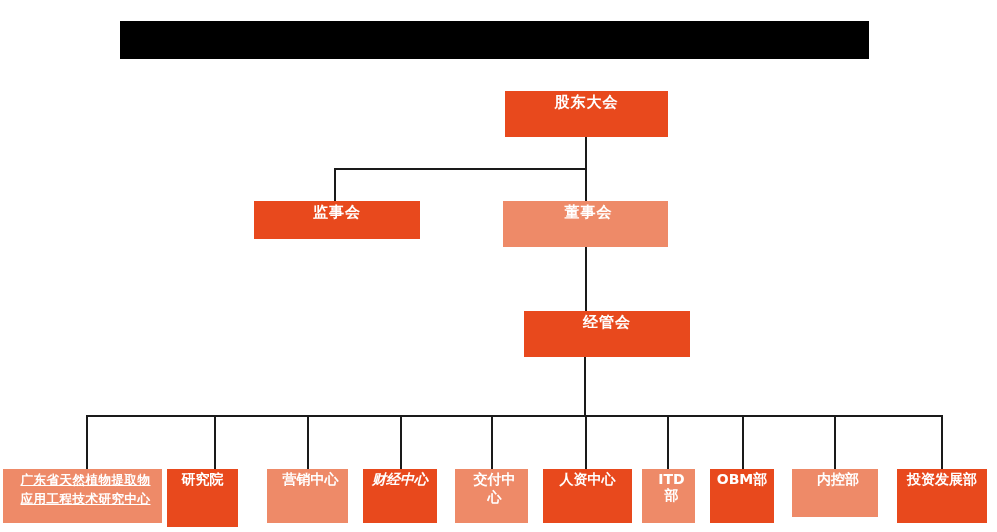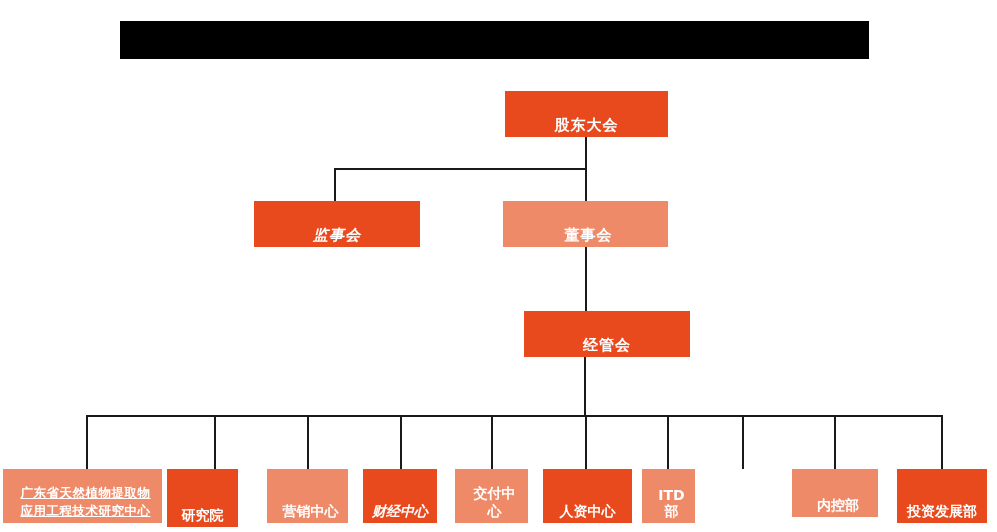--- a/index.html
+++ b/index.html
@@ -24,7 +24,7 @@
   }
   .node{
     position:absolute;
-    display:flex;align-items:flex-end;justify-content:center;
+    display:flex;align-items:flex-start;justify-content:center;
     color:var(--boxtext);
     font-weight:bold;
     text-align:center;

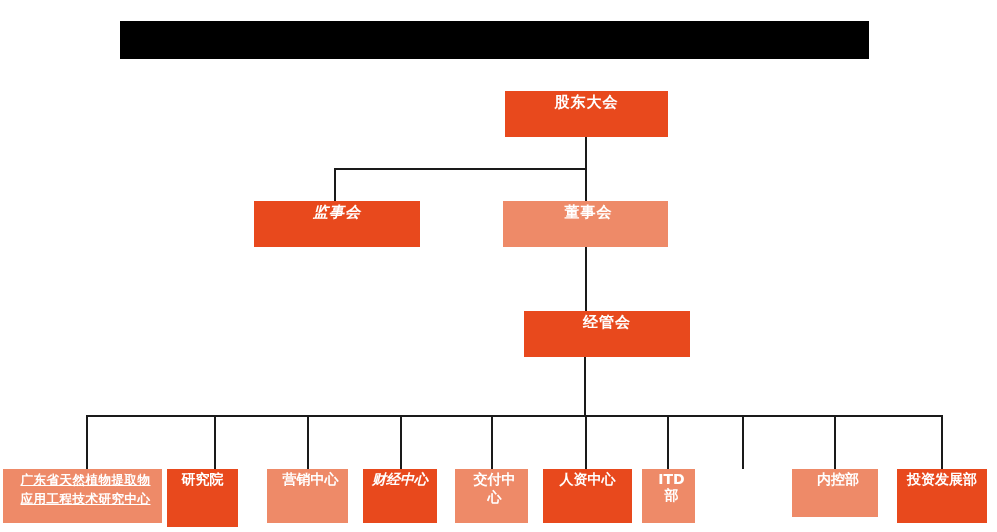--- a/index.html
+++ b/index.html
@@ -70,7 +70,7 @@
     <span>股东大会</span>
   </div>
 
-  <div class="node lvl primary" style="left:254px;top:201px;width:166px;height:46px;font-style:italic;">
+  <div class="node lvl primary" style="left:254px;top:201px;width:166px;height:38px;">
     <span>监事会</span>
   </div>
   <div class="node lvl secondary" style="left:503px;top:201px;width:165px;height:46px;">

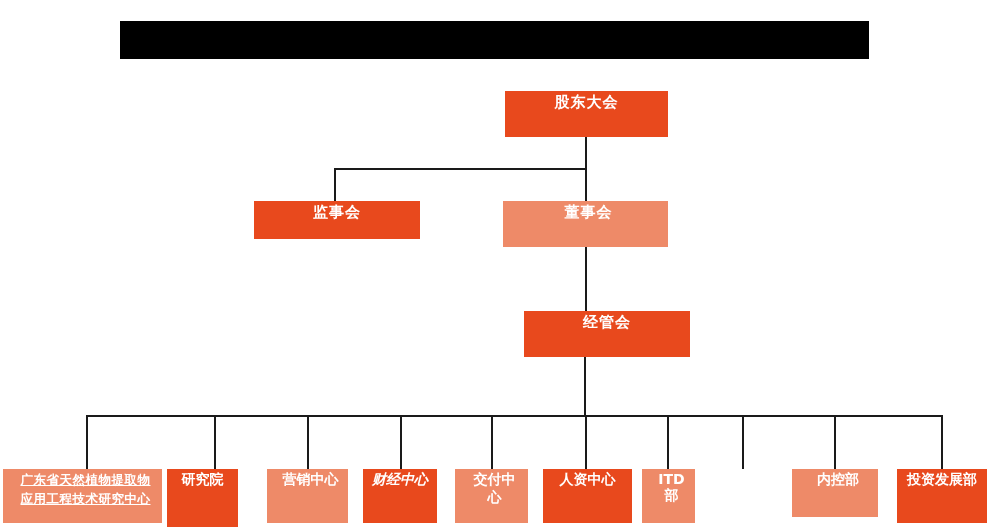--- a/index.html
+++ b/index.html
@@ -102,6 +102,9 @@
   <div class="node dept secondary" style="left:642px;top:469px;width:53px;height:54px;">
     <span>ITD部</span>
   </div>
+  <div class="node dept primary" style="left:710px;top:469px;width:64px;height:54px;">
+    <span>OBM部</span>
+  </div>
   <div class="node dept secondary" style="left:792px;top:469px;width:86px;height:48px;">
     <span>内控部</span>
   </div>

